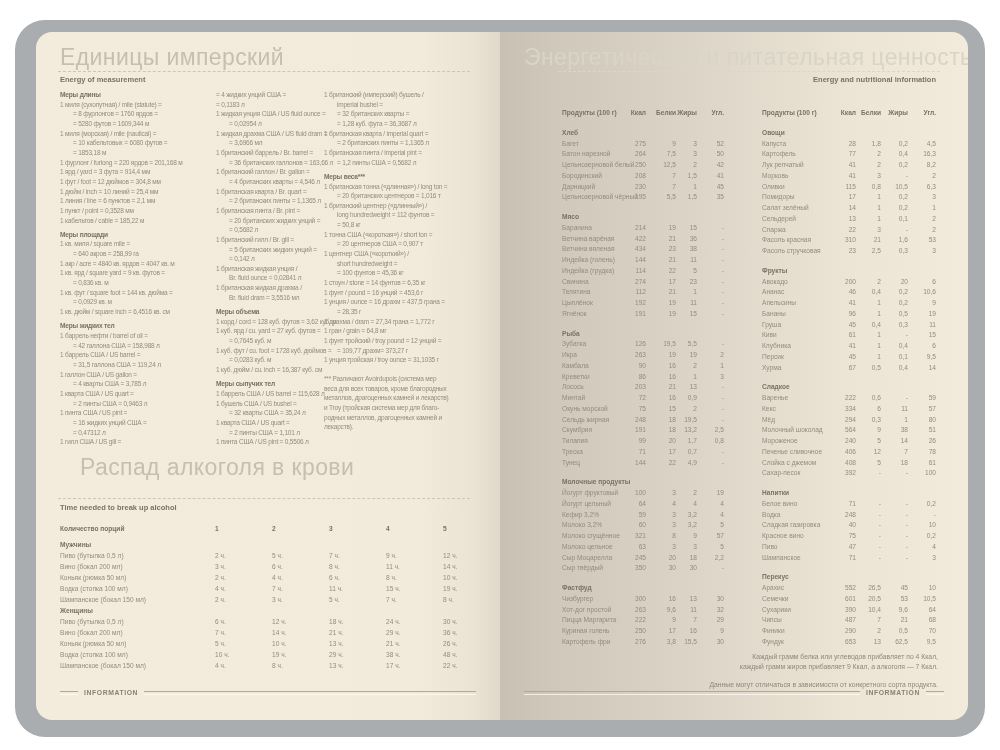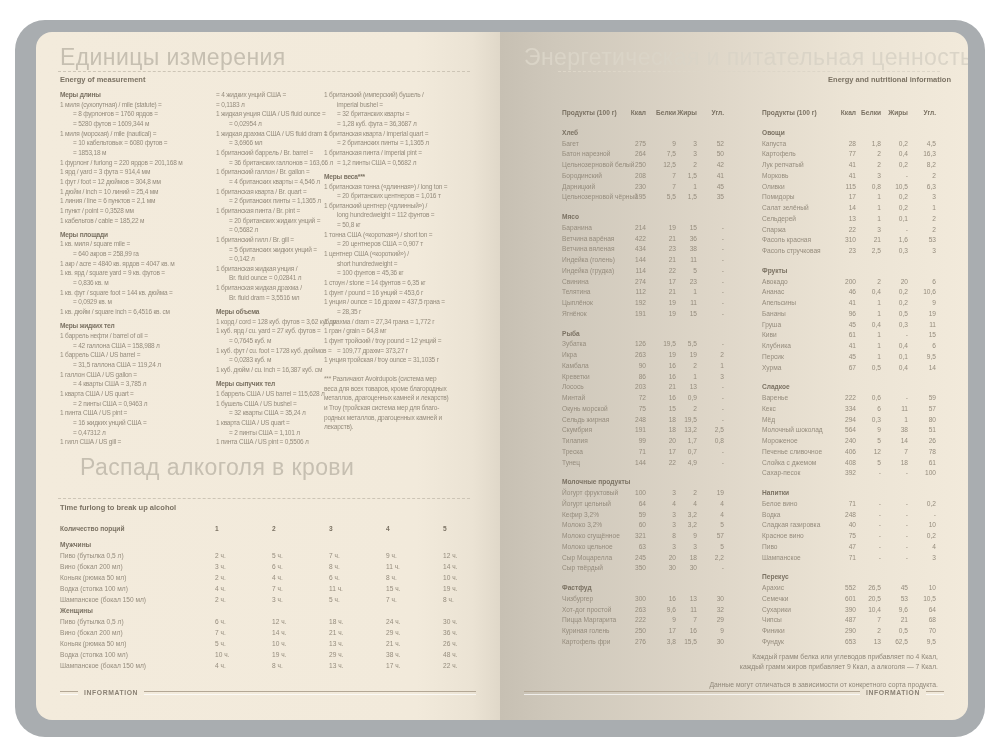--- a/index.html
+++ b/index.html
@@ -65,7 +65,7 @@
   <div class="cover"></div>
 
   <div class="page page-left">
-    <div class="ptitle">Единицы измерения</div>
+    <div class="ptitle">Единицы имперский</div>
     <div class="dash d1"></div>
     <div class="psub">Energy of measurement</div>
 

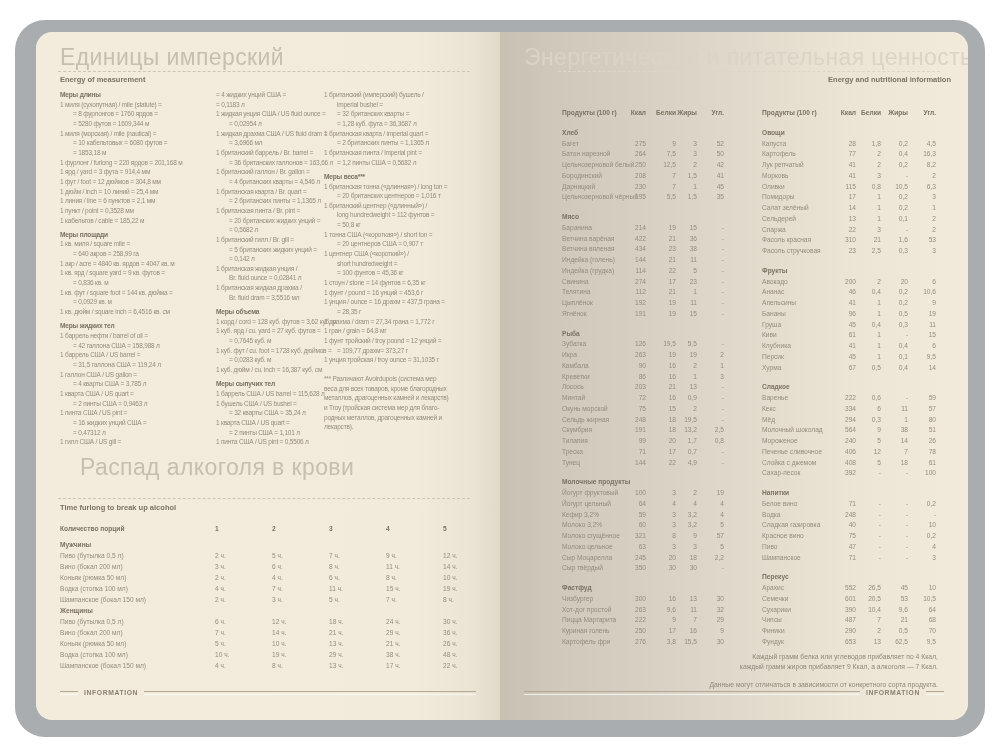--- a/index.html
+++ b/index.html
@@ -18,7 +18,7 @@
   .page-right .dash{border-top-color:#ddd6c8;left:58px;right:28px;}
   .dash.d1{top:39px;}
   .psub{position:absolute;left:24px;top:43px;font-size:7.5px;font-weight:bold;color:#7b7263;}
-  .page-right .psub{left:auto;right:17px;text-align:right;}
+  .page-right .psub{left:auto;right:32px;text-align:right;}
   
   .units{position:absolute;top:58px;left:24px;right:6px;display:flex;letter-spacing:-.2px;}
   .ucol{flex:0 0 auto;}

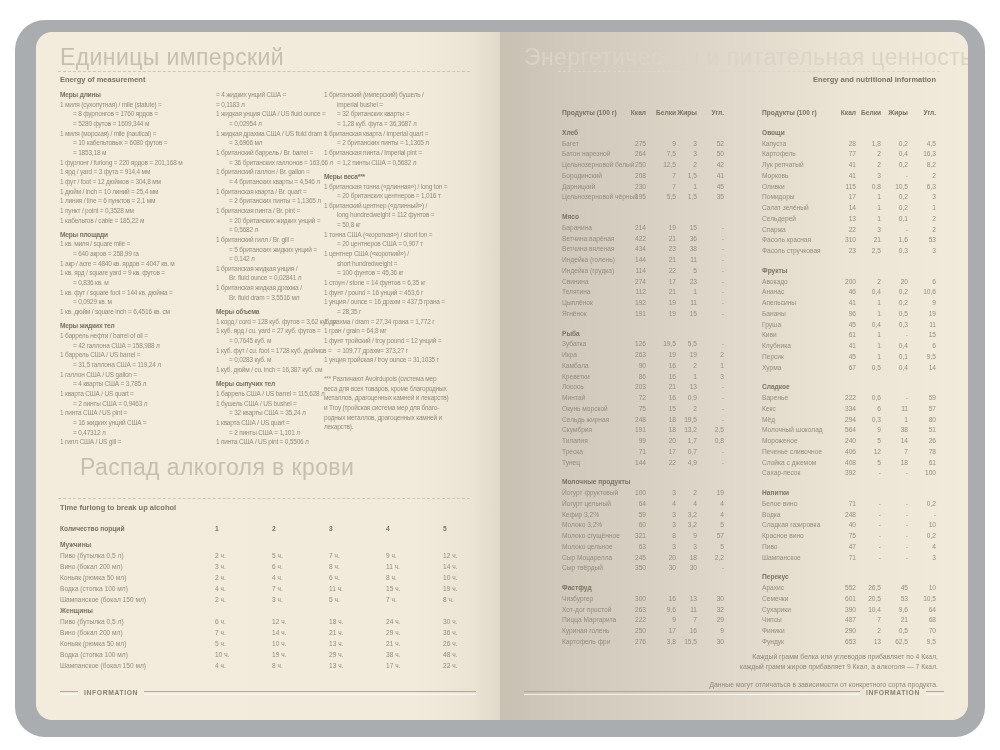--- a/index.html
+++ b/index.html
@@ -193,7 +193,7 @@
 
     <div class="ptitle t2">Распад алкоголя в крови</div>
     <div class="dash d2"></div>
-    <div class="psub s2">Time furlong to break up alcohol</div>
+    <div class="psub s2">Time needed to break up alcohol</div>
 
     <div class="alc" id="alc-table">
         <div class="arow ahead">

